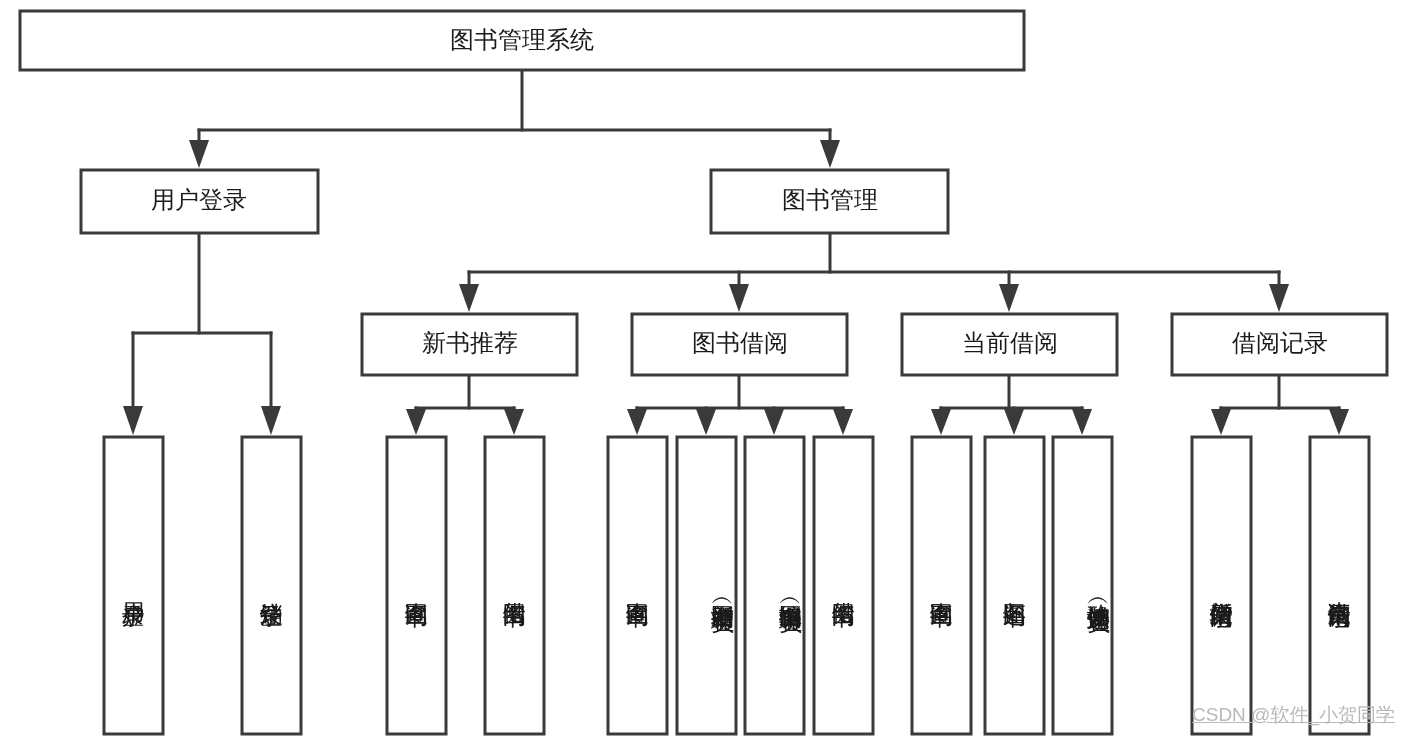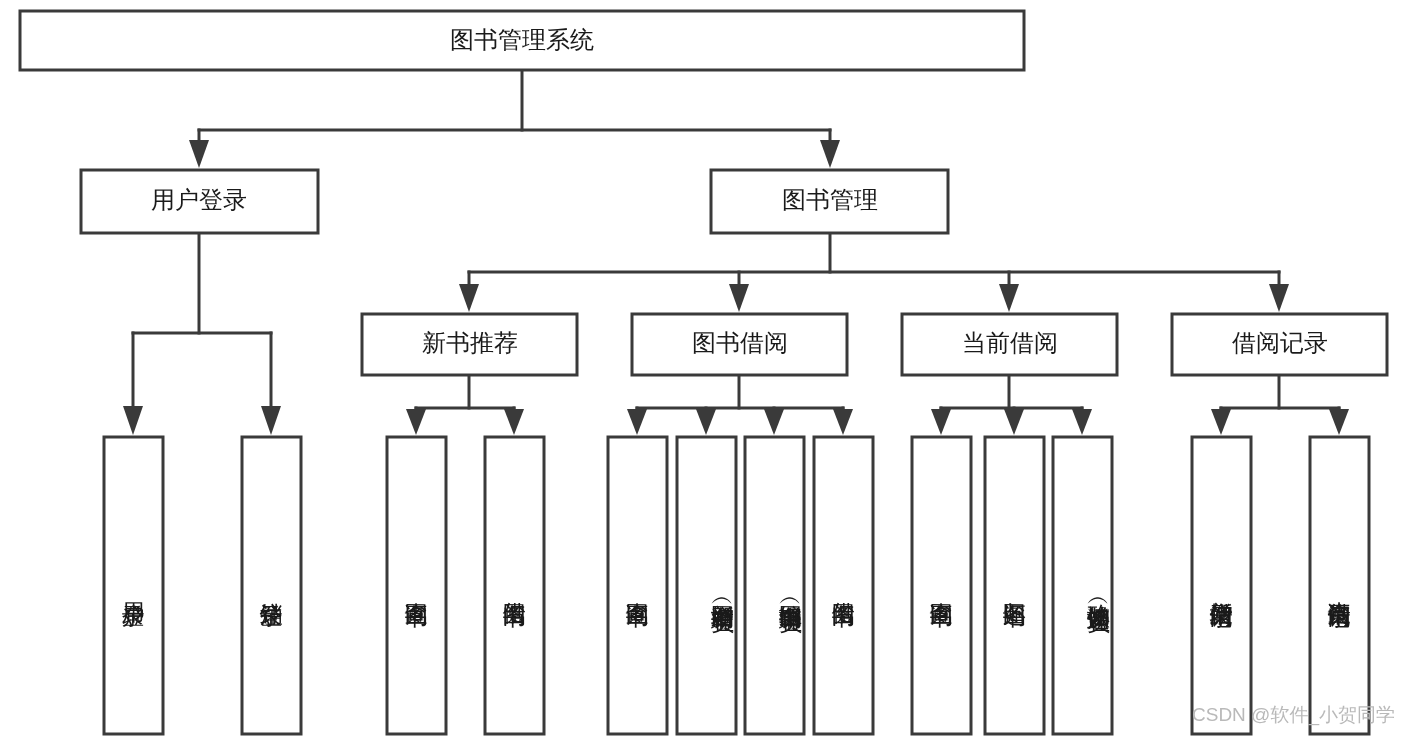--- a/index.html
+++ b/index.html
@@ -209,7 +209,7 @@
   <div class="node-label-v" style="left:1192px; top:437px; width:59px; height:297px;">新增借阅记录</div>
   <div class="node-label-v" style="left:1310px; top:437px; width:59px; height:297px;">查询借阅记录</div>
 
-  <div class="watermark" style="left:1192px; top:702px;">CSDN @软件_小贺同学</div>
+  <div class="watermark" style="left:1192px; top:702px;text-decoration:underline;">CSDN @软件_小贺同学</div>
 
 </div>
 

